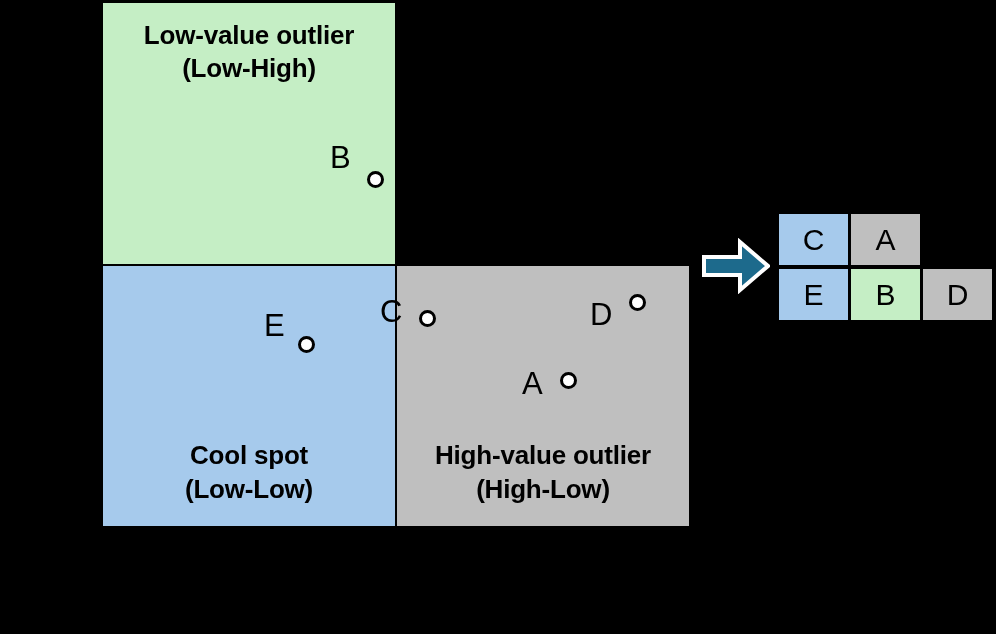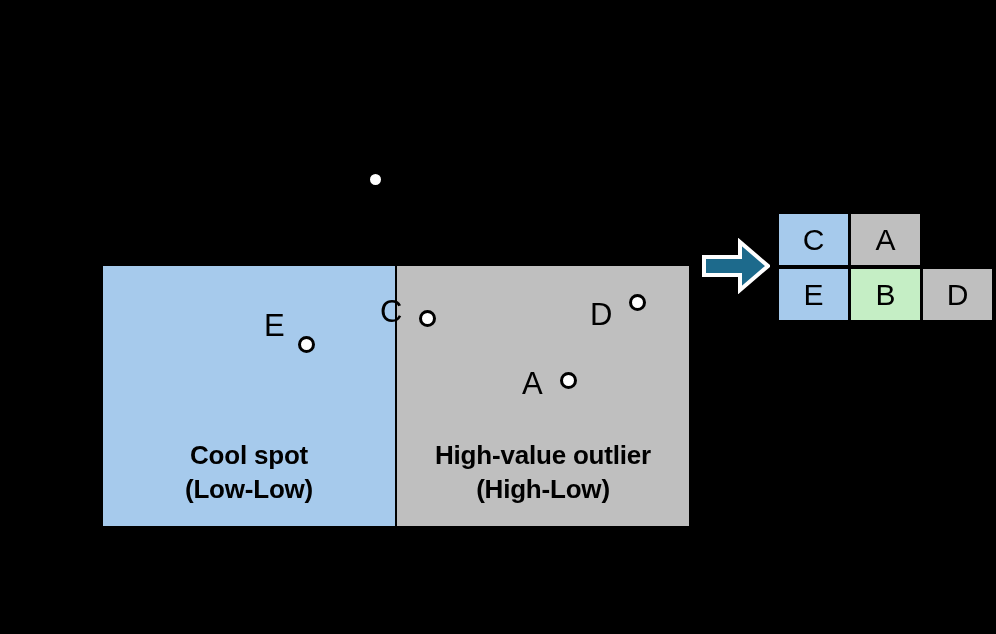--- a/index.html
+++ b/index.html
@@ -127,6 +127,10 @@
 
   <div class="quad-box">
 
+    <div class="quad quad-tl" style="background: rgb(197, 238, 197);">
+      <div class="quad-label top">Low-value outlier
+(Low-High)</div>
+    </div>
 
 
     <div class="quad quad-bl" style="background: rgb(166, 202, 236);">

